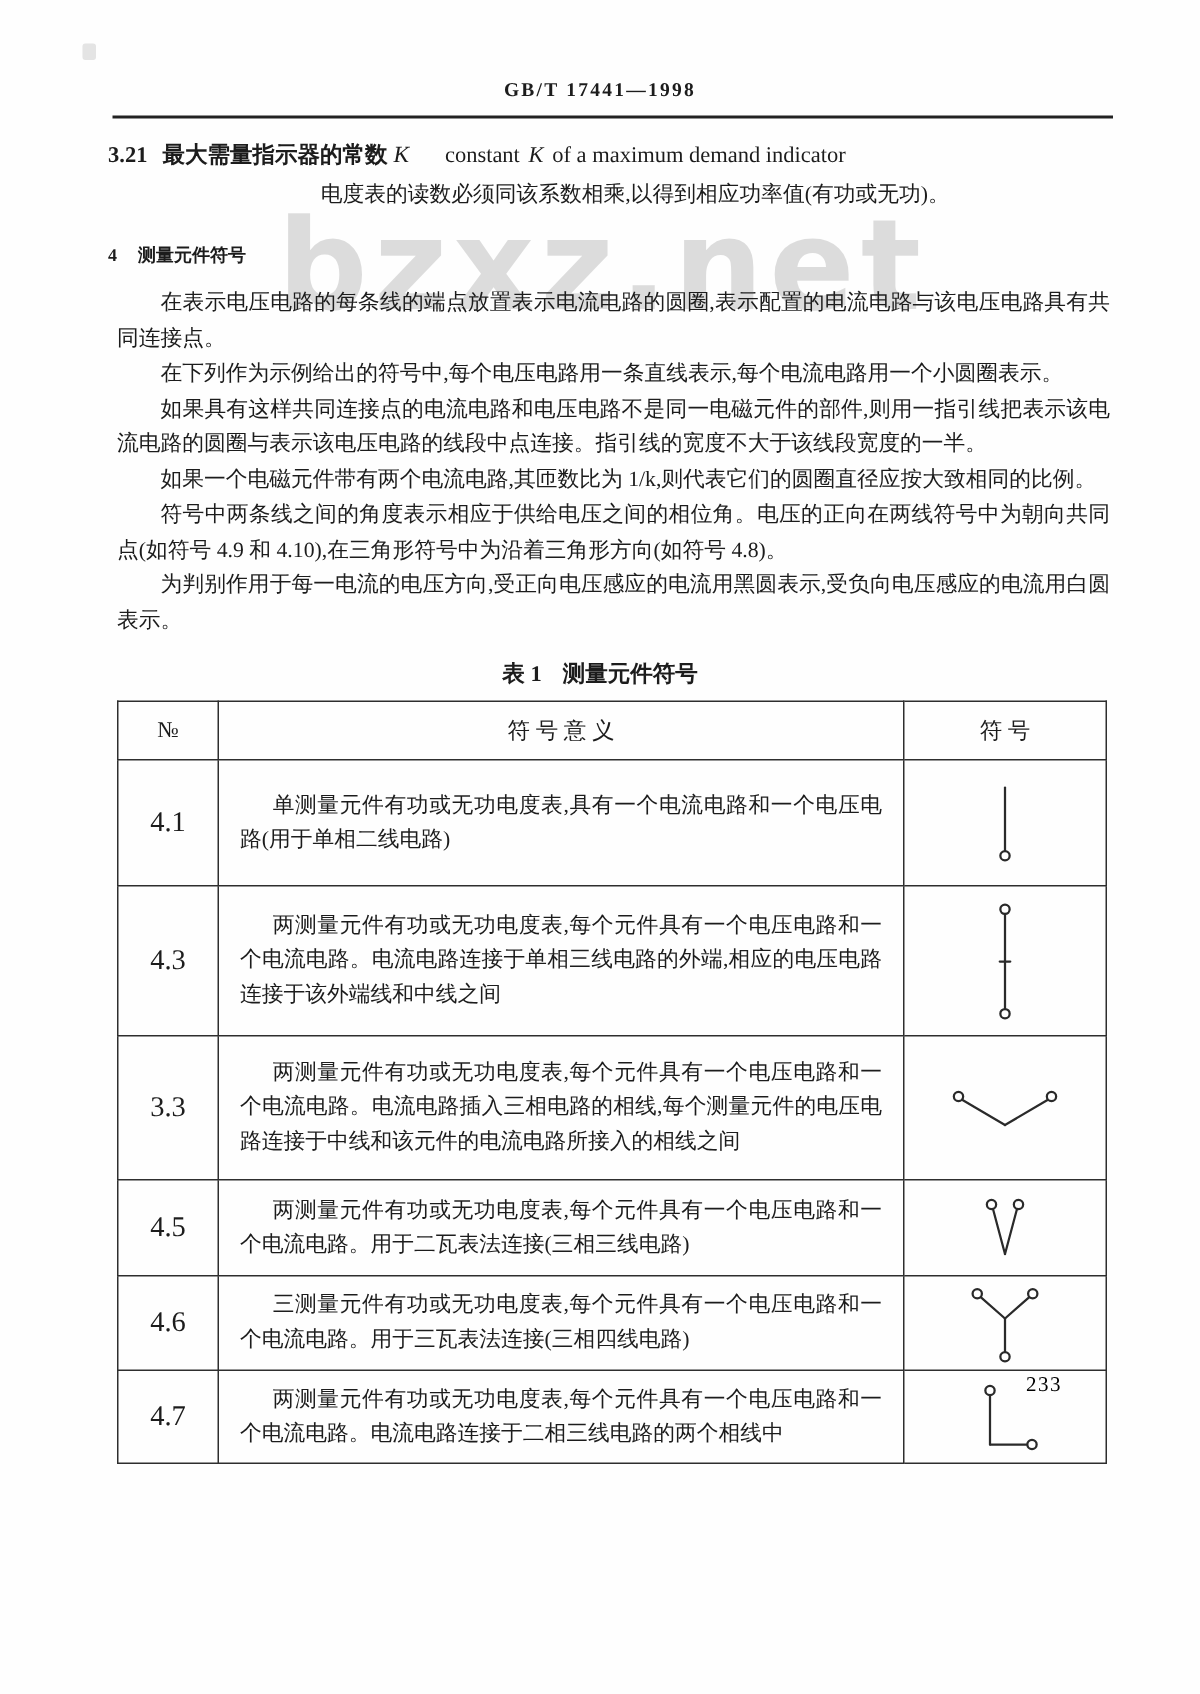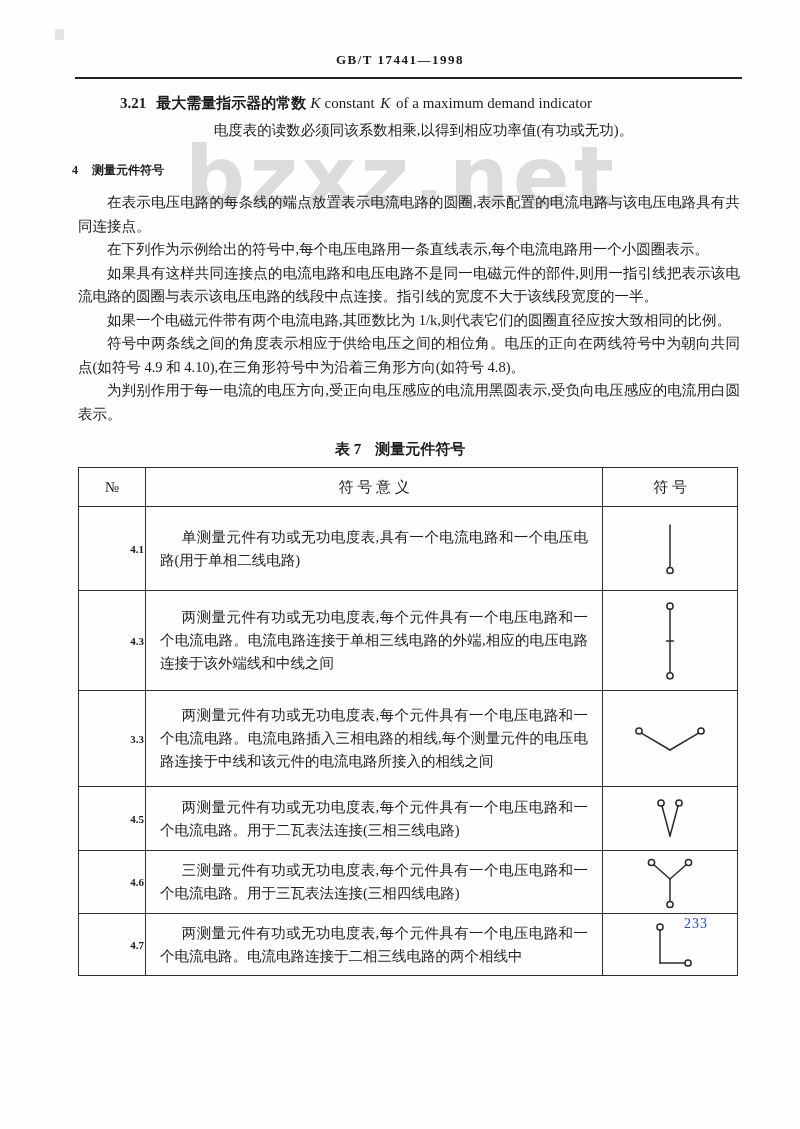--- a/index.html
+++ b/index.html
@@ -29,7 +29,7 @@
     border:none;border-top:2.5px solid #222;
   }
   .term-line{margin:15px 60px 0 72px;font-size:15px;}
-  .term-no{font-weight:bold;margin-right:10px;margin-left:48px;}
+  .term-no{font-weight:bold;margin-right:10px;}
   .term-zh{font-weight:bold;}
   .term-k{font-style:italic;font-size:15.5px;padding:0 4px;}
   .term-en{margin-left:0;}

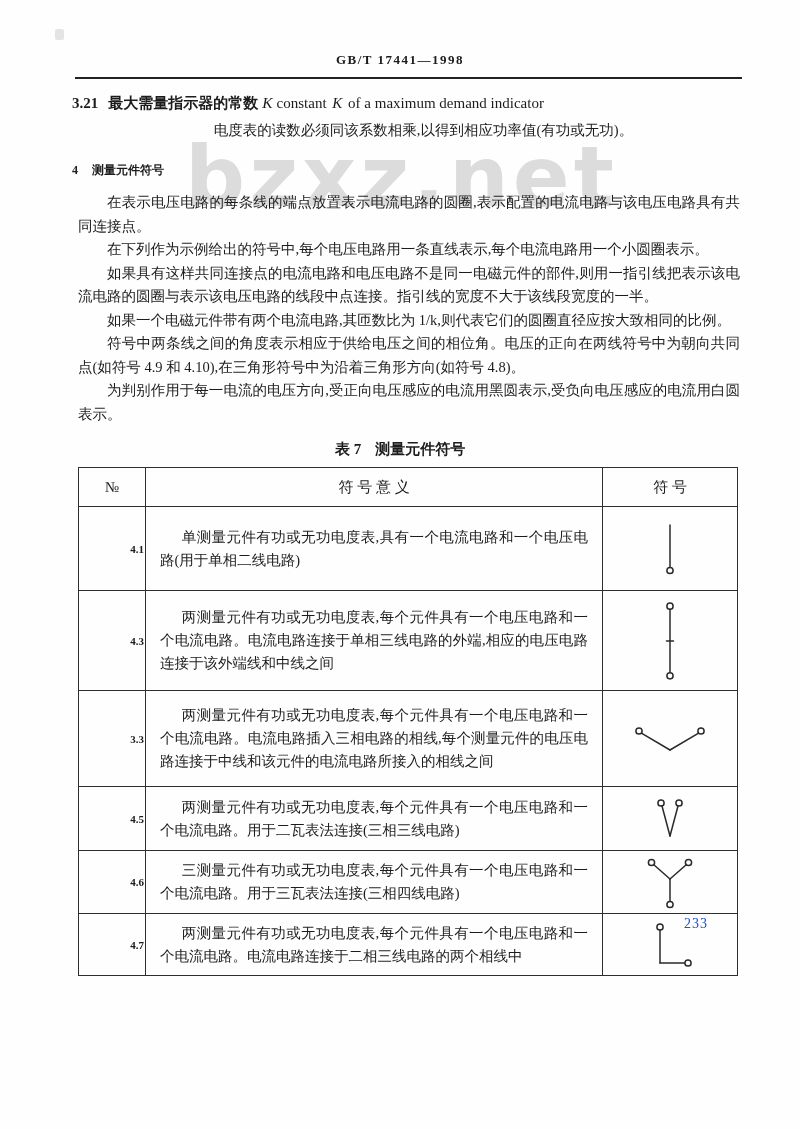--- a/index.html
+++ b/index.html
@@ -32,7 +32,7 @@
   .term-no{font-weight:bold;margin-right:10px;}
   .term-zh{font-weight:bold;}
   .term-k{font-style:italic;font-size:15.5px;padding:0 4px;}
-  .term-en{margin-left:0;}
+  .term-en{margin-left:20px;}
   .term-en .k{font-style:italic;padding:0 2px;}
   .term-body{margin:6px 60px 0 78px;text-indent:2em;font-size:14.5px;line-height:23px;text-align:center;}
   .sec-heading{margin:20px 60px 0 72px;font-size:12px;font-weight:bold;}

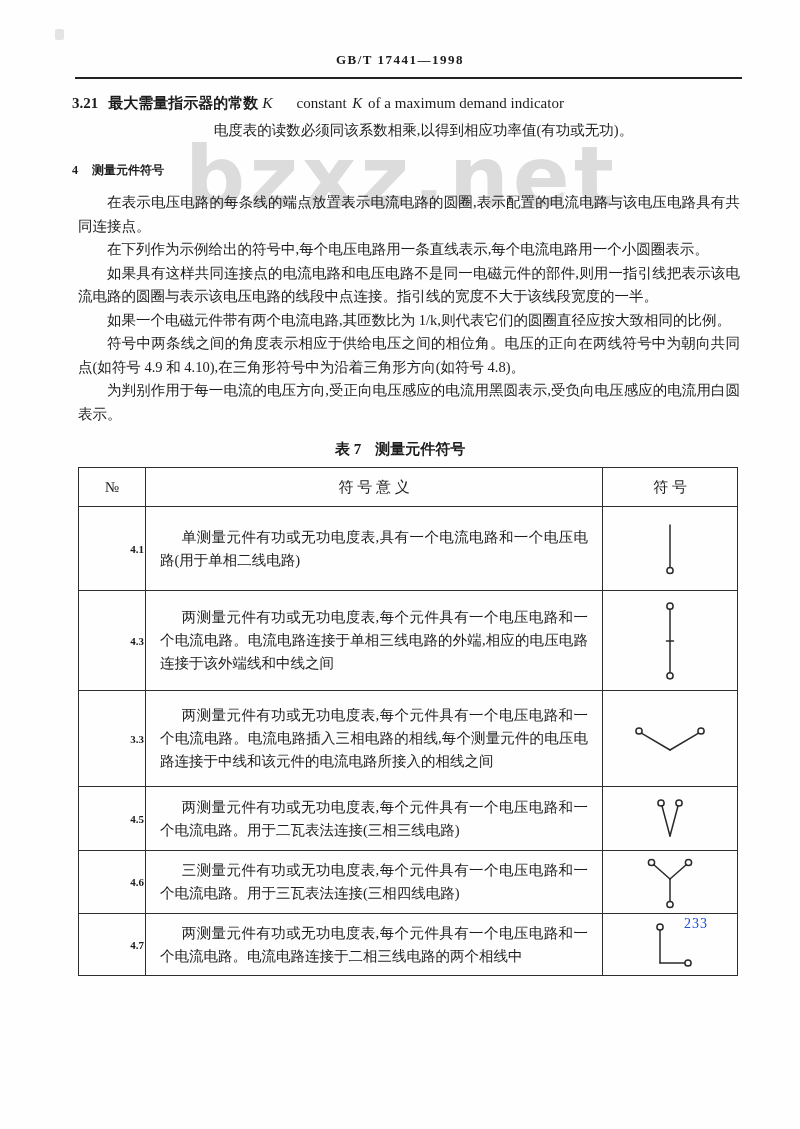--- a/index.html
+++ b/index.html
@@ -93,7 +93,7 @@
     </div>
 
     <div class="tbl-caption">
-      <span class="cap-no">表 7</span><span>测量元件符号</span>
+      <span class="cap-no">表 1</span><span>测量元件符号</span>
     </div>
 
     <table class="sym">

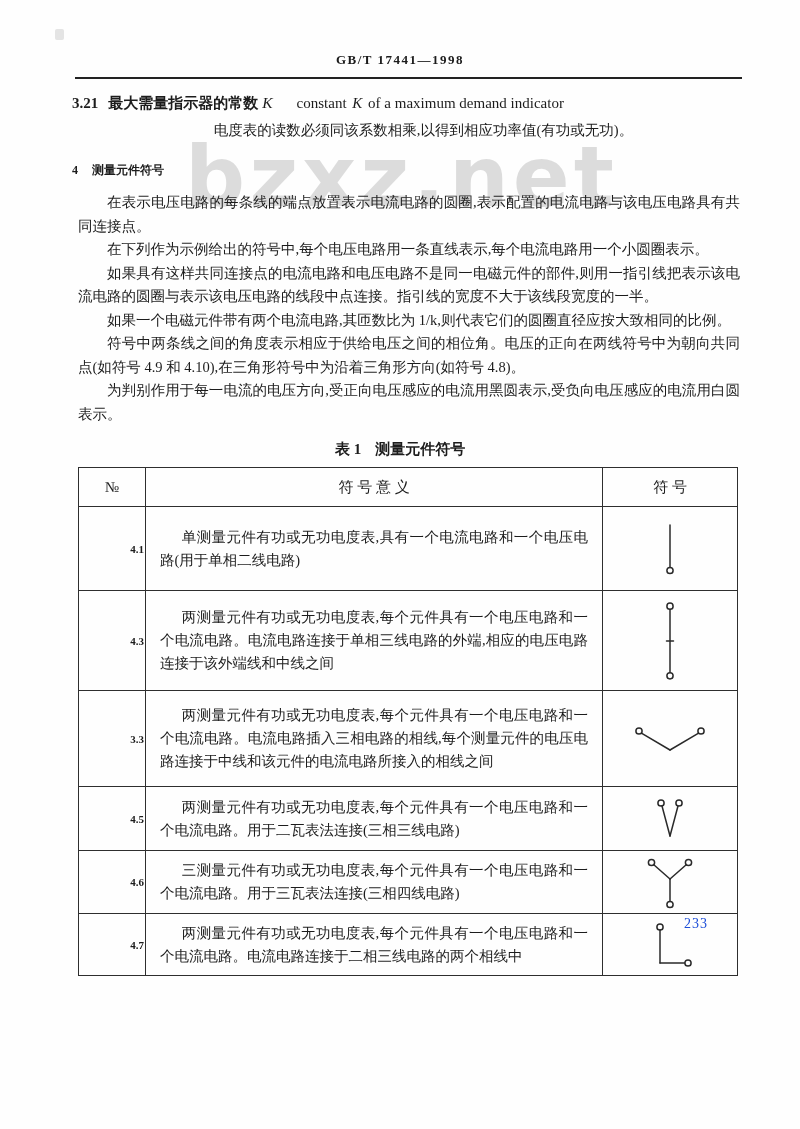--- a/index.html
+++ b/index.html
@@ -53,7 +53,7 @@
   col.c-no{width:67px;}
   col.c-meaning{width:457px;}
   col.c-symbol{width:135px;}
-  td.no-cell{text-align:right;font-size:11px;font-weight:bold;}
+  td.no-cell{text-align:center;font-size:19px;}
   td.meaning-cell{padding:6px 14px;}
   td.meaning-cell p{margin:0;text-indent:1.5em;line-height:23px;text-align:justify;}
   td.symbol-cell{text-align:center;}

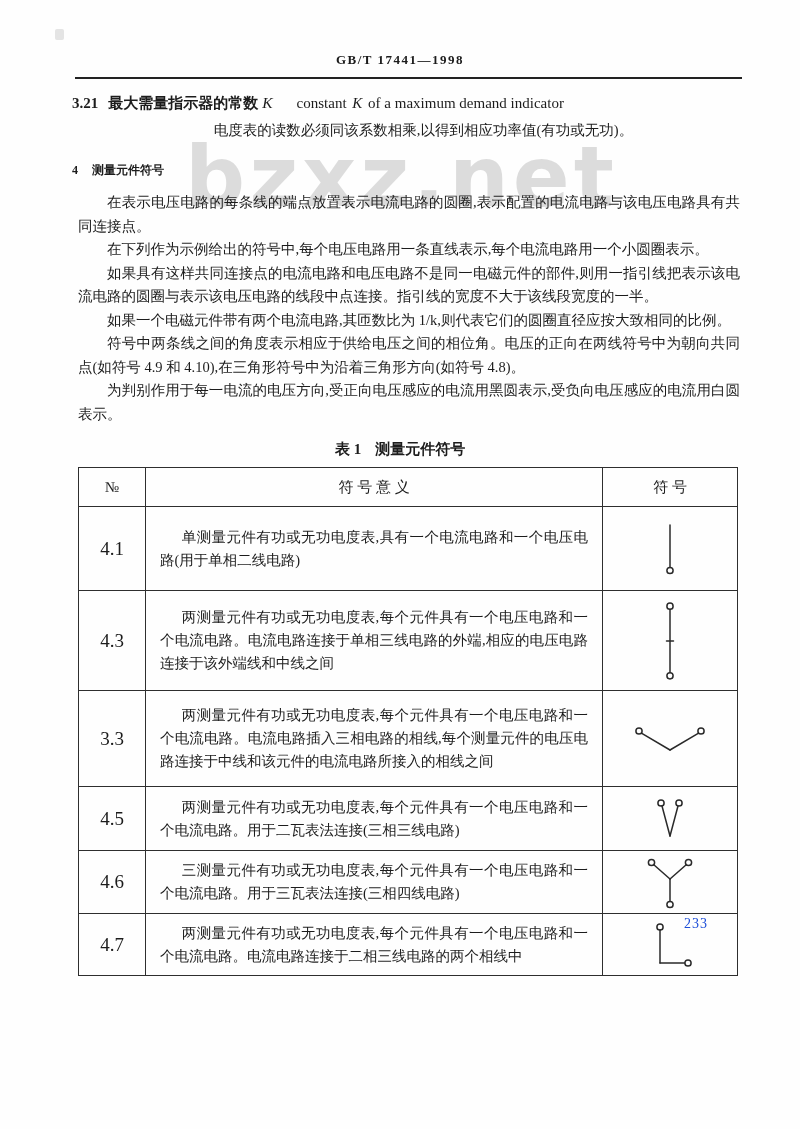--- a/index.html
+++ b/index.html
@@ -60,7 +60,7 @@
   td.symbol-cell svg{display:inline-block;vertical-align:middle;}
   .page-number{
     position:absolute;right:92px;bottom:44px;
-    font-size:14px;color:#1d4ed8;letter-spacing:1px;
+    font-size:14px;color:#000000;letter-spacing:1px;
   }
 </style>
 </head>

